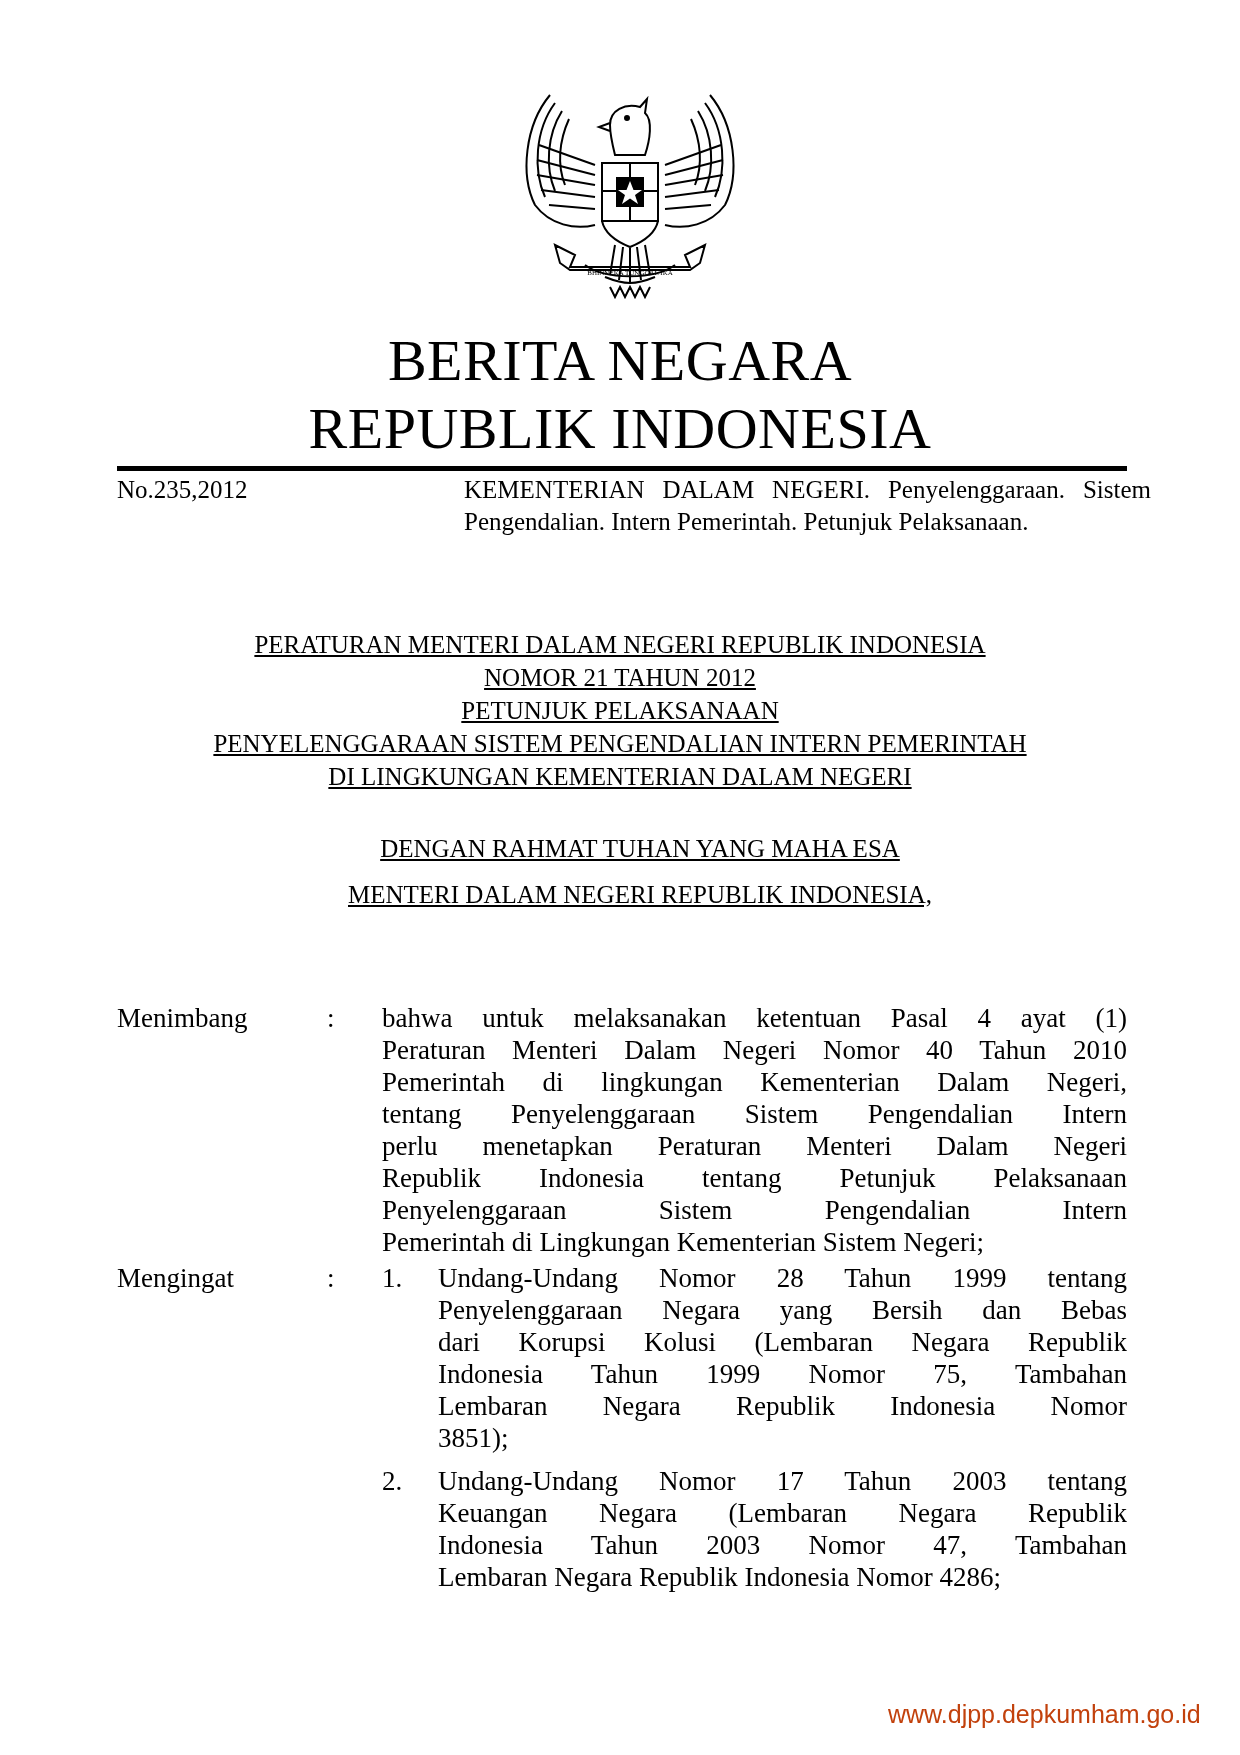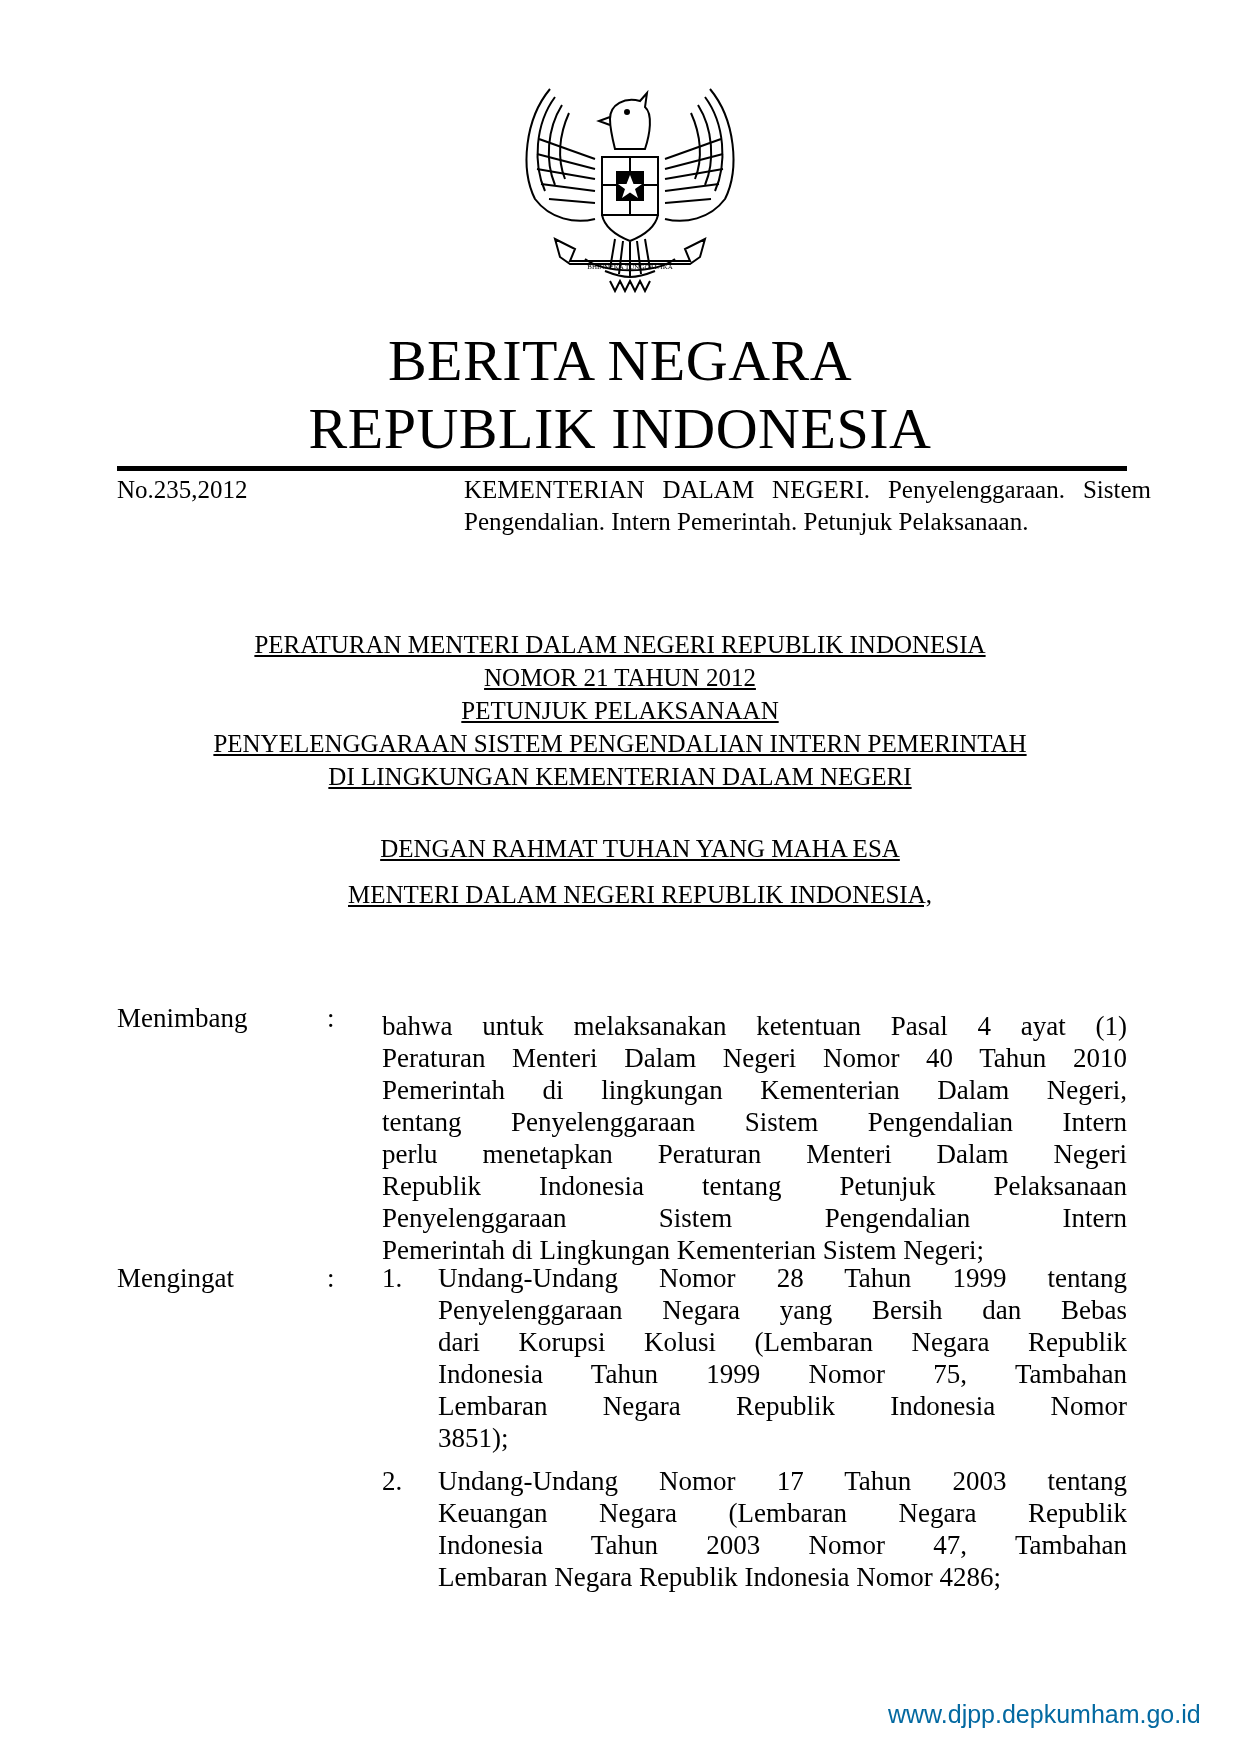--- a/index.html
+++ b/index.html
@@ -7,7 +7,7 @@
       width: 1240px; height: 1755px; position: relative; overflow: hidden;
       font-family: "Liberation Serif", "DejaVu Serif", serif; color: #000;
     }
-    .emblem { position: absolute; left: 515px; top: 79px; width: 230px; height: 215px; }
+    .emblem { position: absolute; left: 515px; top: 85px; width: 230px; height: 215px; }
     .title {
       position: absolute; left: 0; width: 1240px; text-align: center;
       font-weight: normal; font-size: 58px; letter-spacing: 0.5px; line-height: 66px;

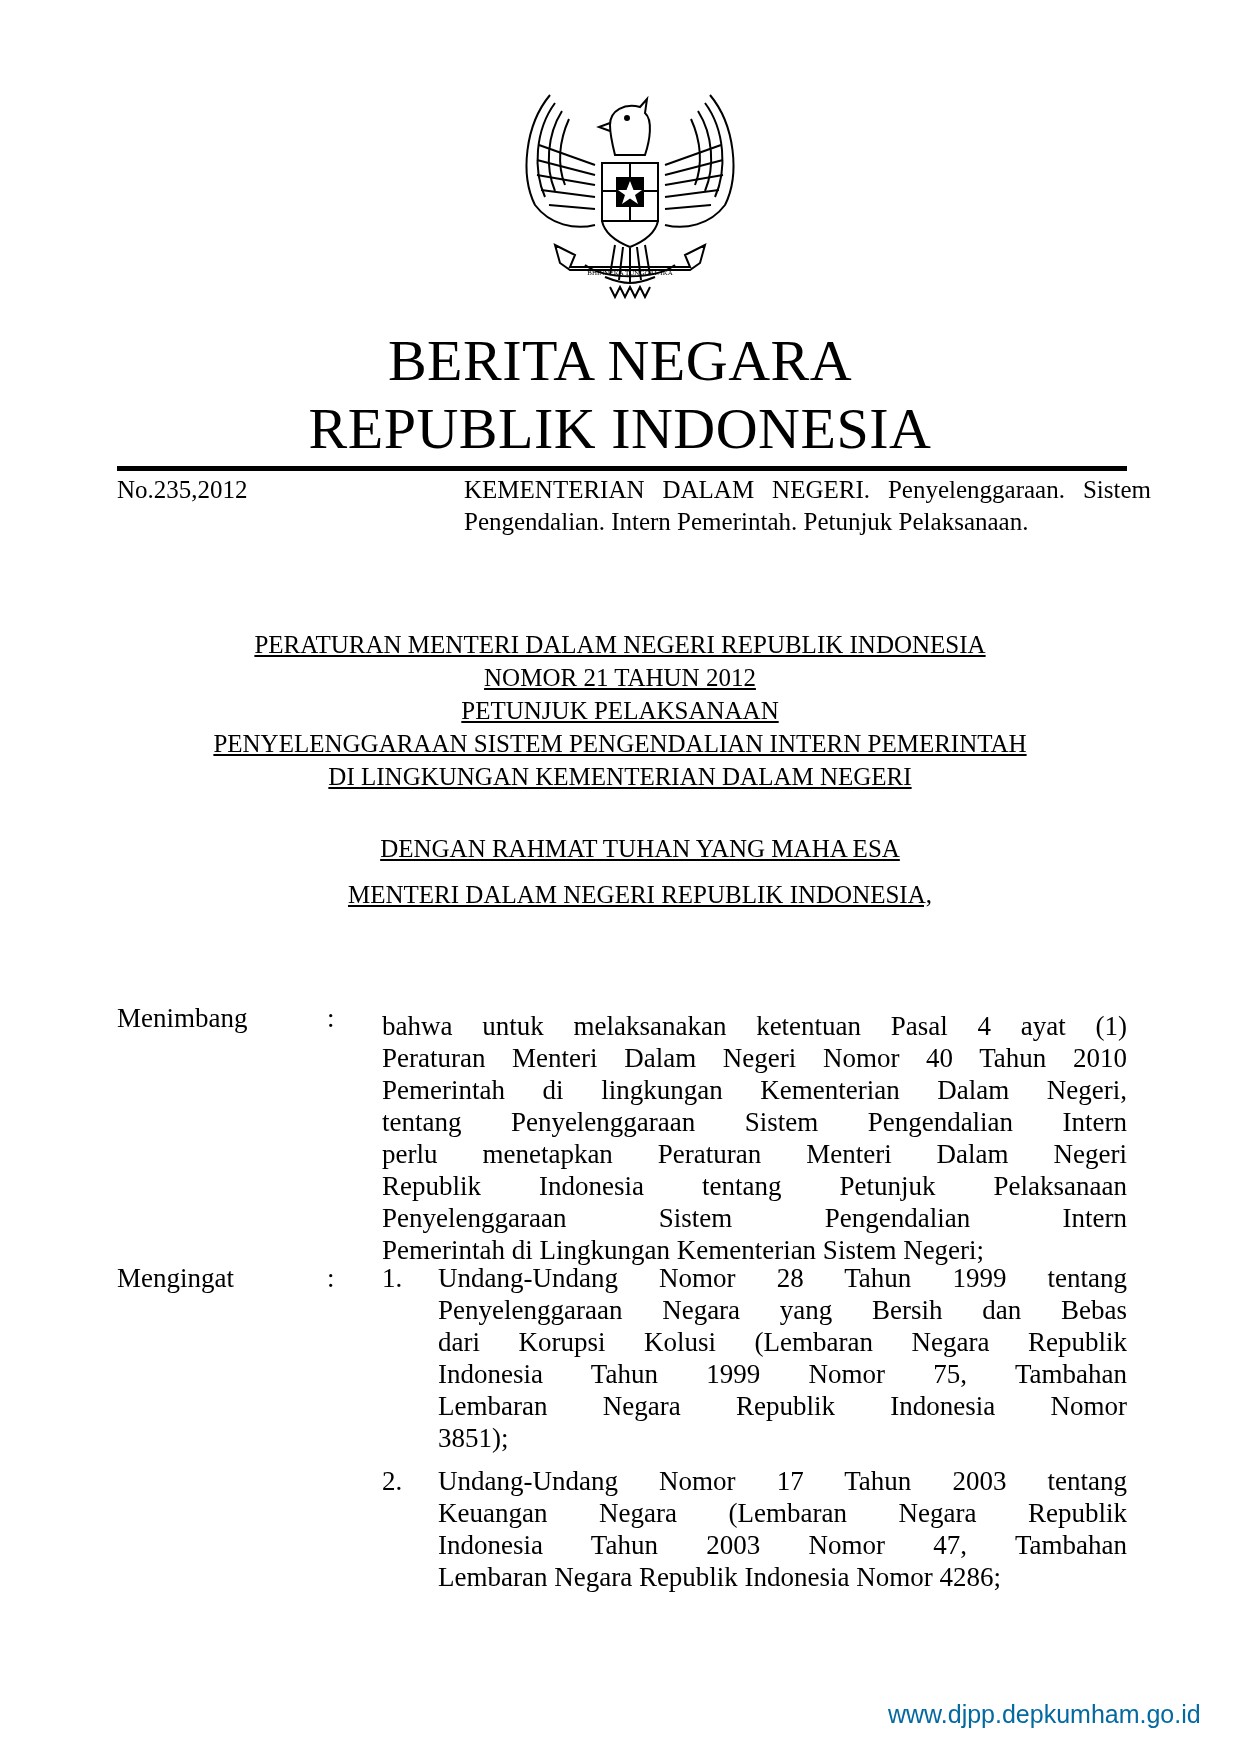--- a/index.html
+++ b/index.html
@@ -27,7 +27,7 @@
     .section { position: absolute; left: 117px; width: 1010px; font-size: 27px; }
     .sec-label { position: absolute; left: 0; top: 0; }
     .sec-colon { position: absolute; left: 210px; top: 0; }
-    .sec-body { position: absolute; left: 265px; width: 745px; line-height: 32px; text-align: justify; margin-top: 8px; }
+    .sec-body { position: absolute; left: 265px; width: 745px; line-height: 32px; text-align: justify; }
     .sec-body .ln { display: block; text-align: justify; text-align-last: justify; }
     .sec-body .ln.last { text-align-last: left; }
     .menimbang { top: 1002px; line-height: 32px; }

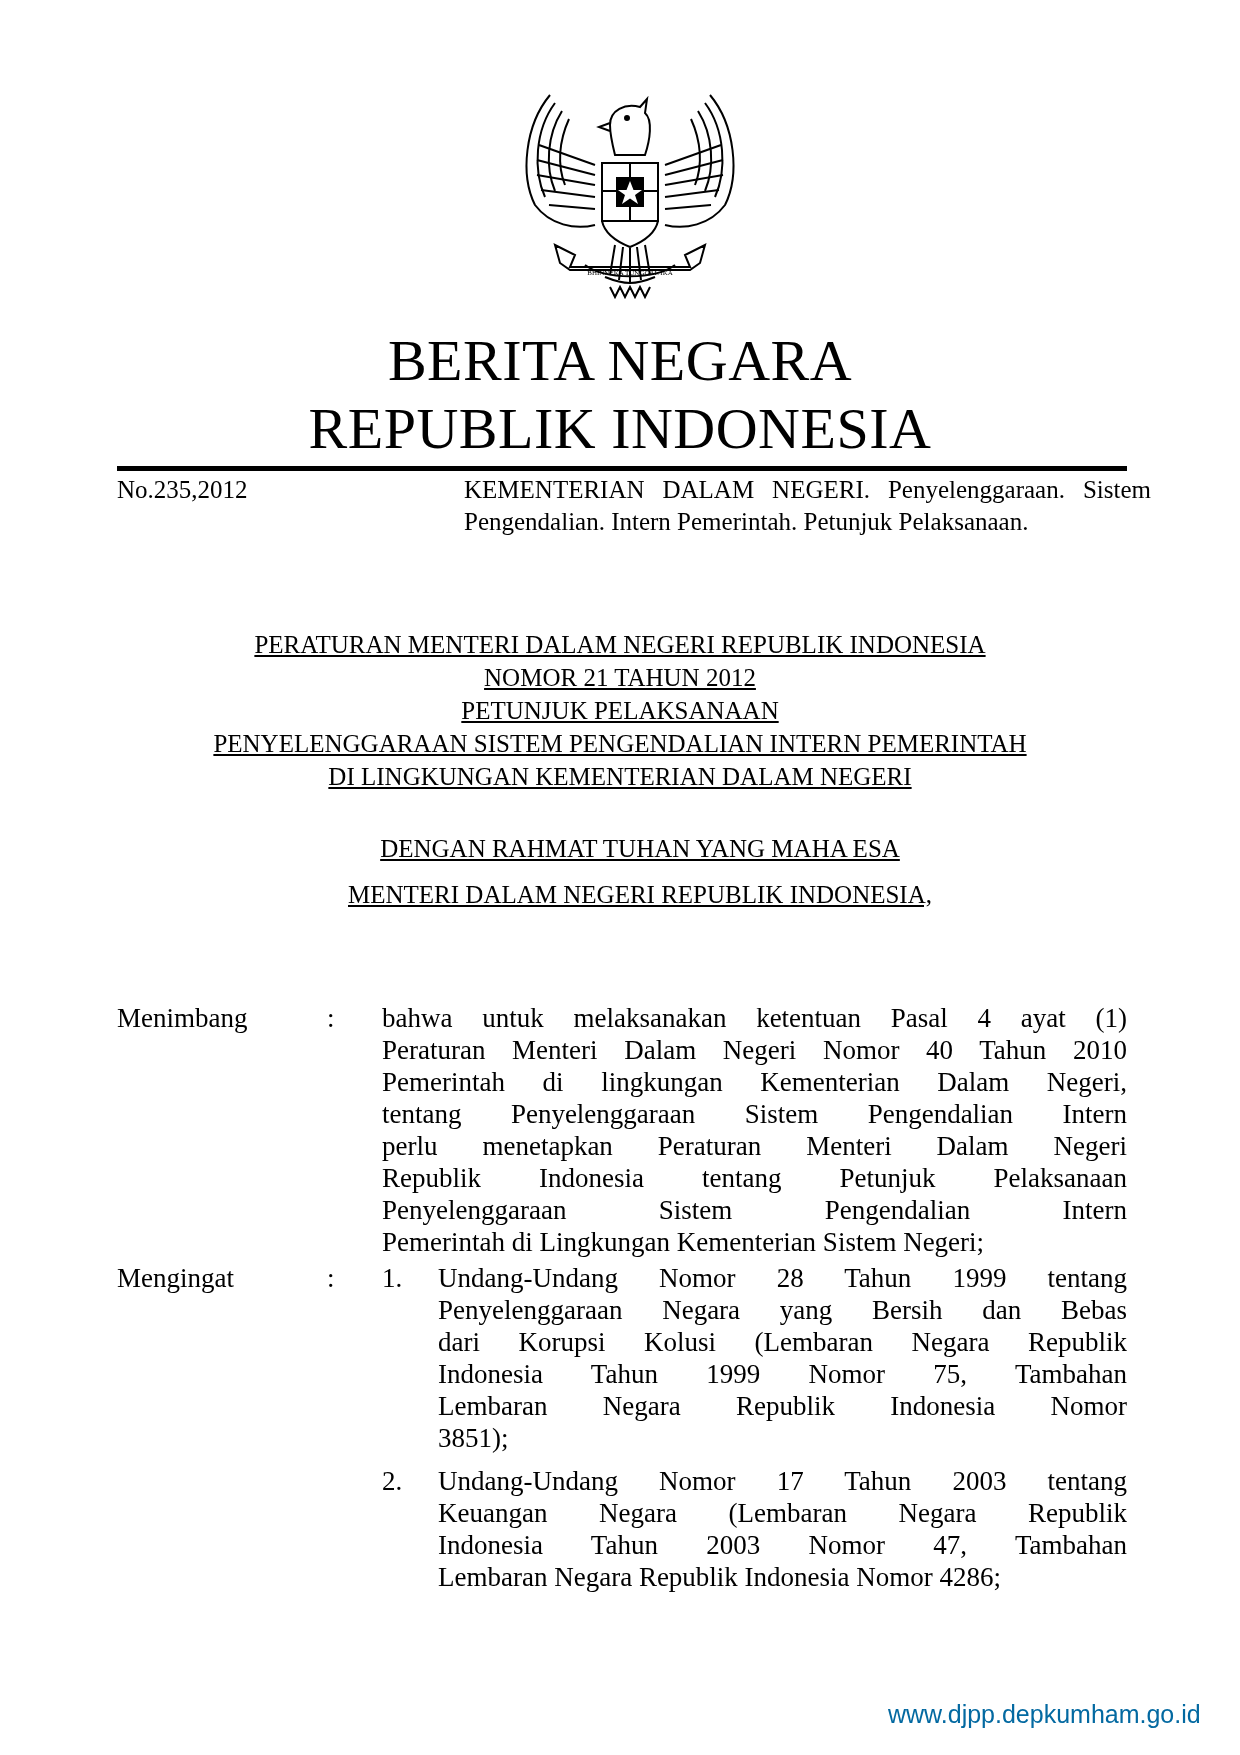--- a/index.html
+++ b/index.html
@@ -39,7 +39,7 @@
     .item-body .ln.last { text-align-last: left; }
     .watermark {
       position: absolute; left: 888px; top: 1700px; font-family: "Liberation Sans", sans-serif;
-      font-size: 25px; color: #0369a1;
+      font-size: 25px; color: #c2410c;
     }
   </style>
 </head>

